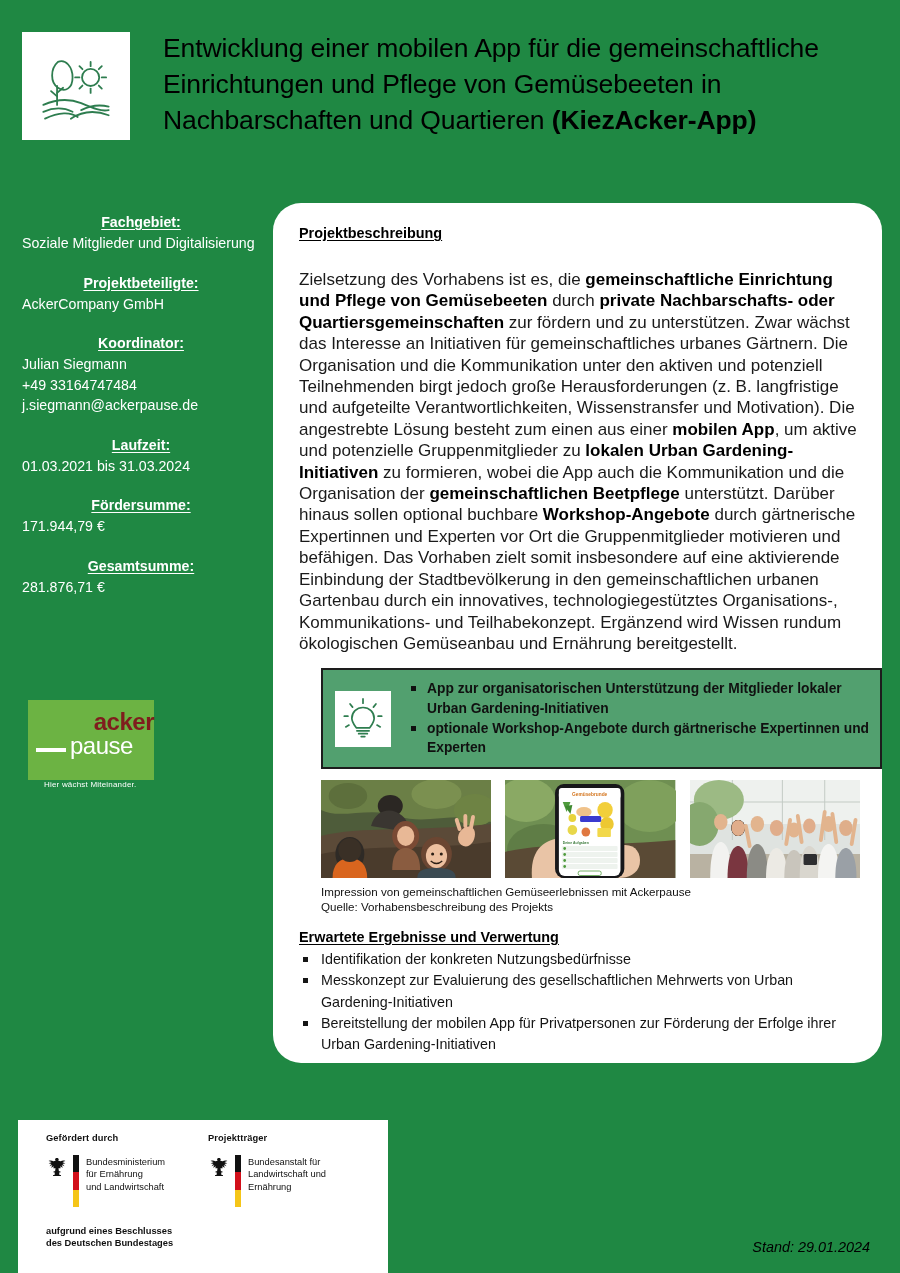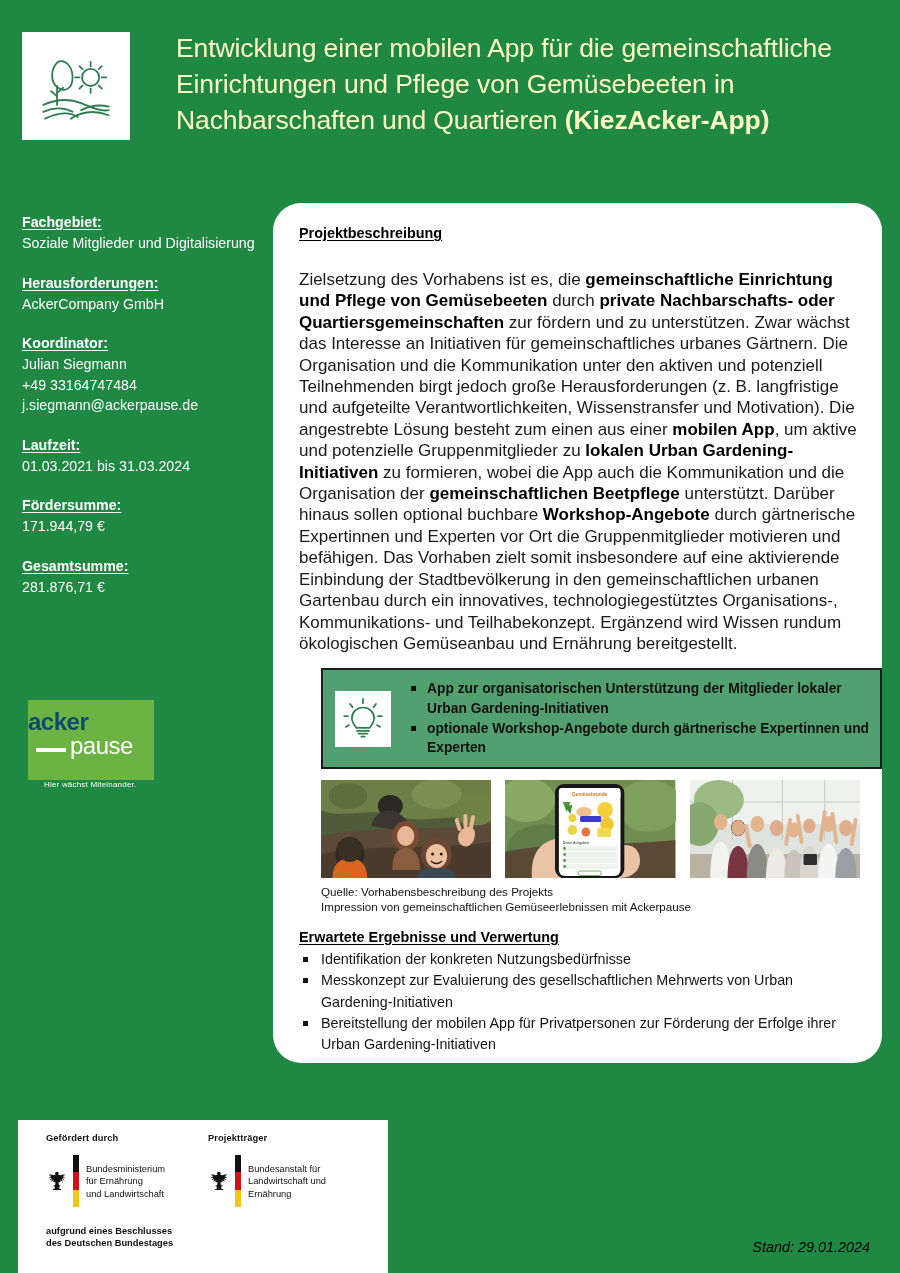--- a/index.html
+++ b/index.html
@@ -37,11 +37,11 @@
   }
 
   .header-title {
-    margin-left: 46px;
+    margin-left: 33px;
     font-size: 26.5px;
     line-height: 36px;
     font-weight: 400;
-    color: #fef9c3;
+    color: #000000;
     letter-spacing: -0.1px;
     padding-top: 2px;
   }

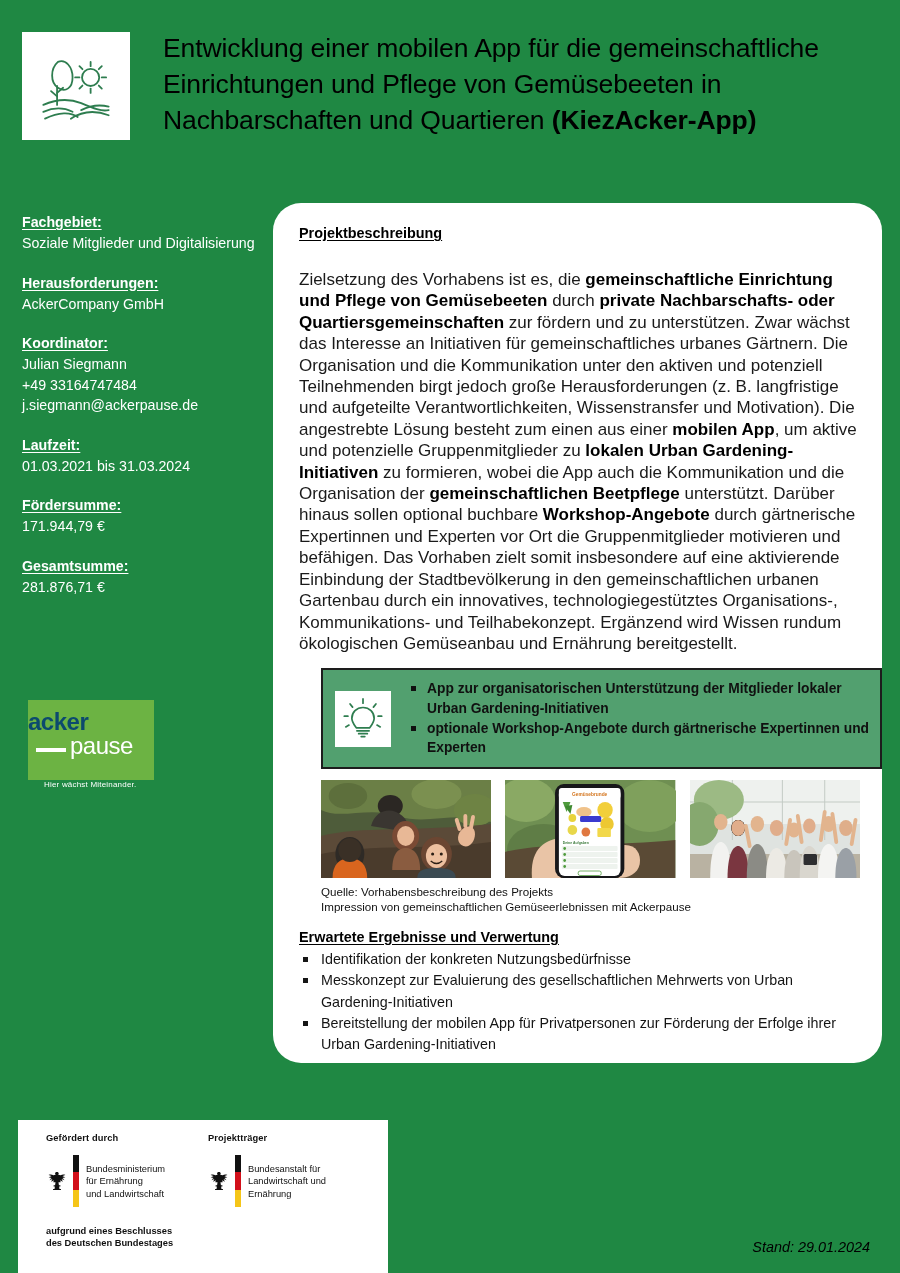--- a/index.html
+++ b/index.html
@@ -64,6 +64,7 @@
     text-underline-offset: 2px;
     line-height: 20px;
     margin-bottom: 1px;
+    text-align: center;
   }
 
   .side-value {

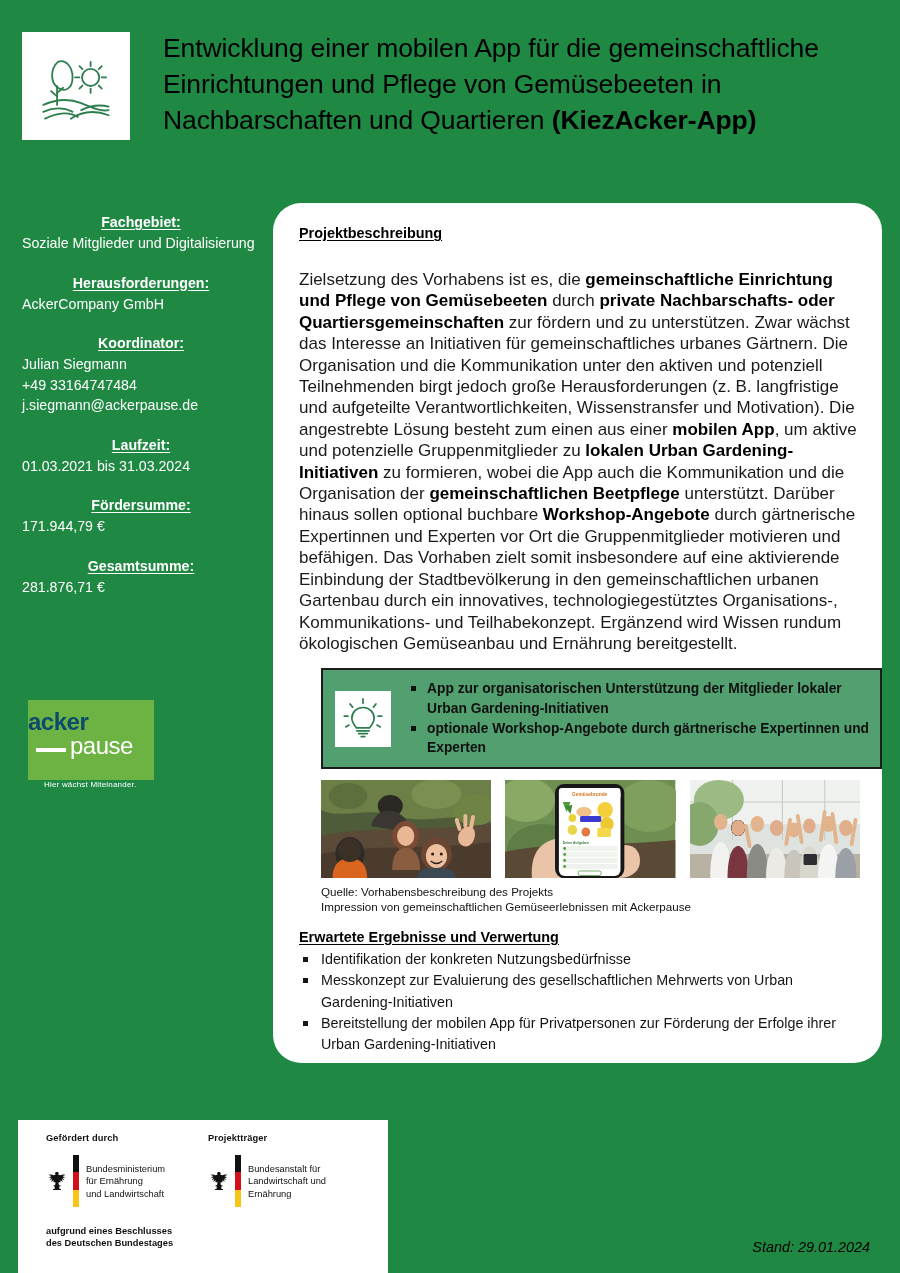--- a/index.html
+++ b/index.html
@@ -343,7 +343,7 @@
   </div>
 
   <div class="side-block">
-    <div class="side-label">Herausforderungen:</div>
+    <div class="side-label">Projektbeteiligte:</div>
     <div class="side-value">AckerCompany GmbH</div>
   </div>
 

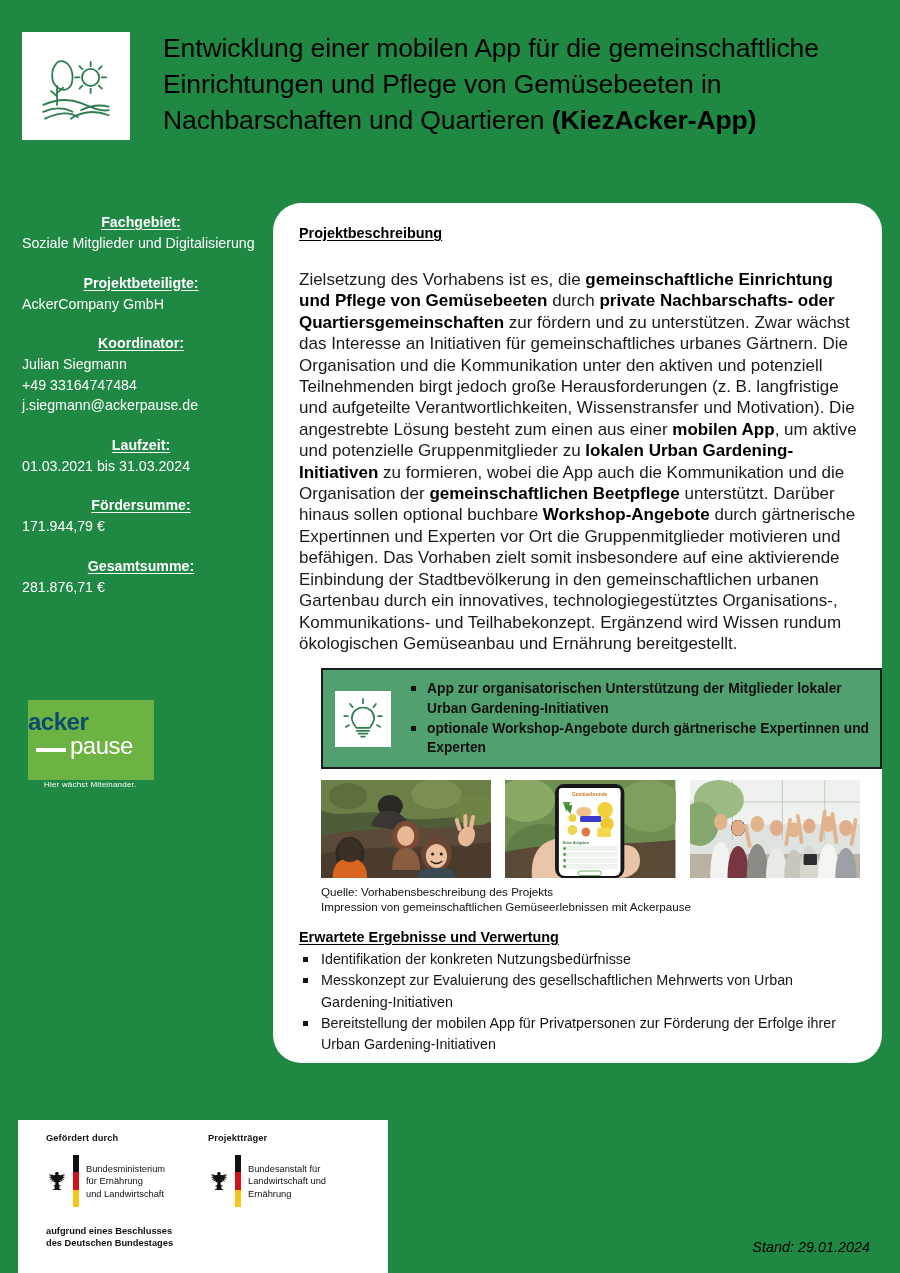--- a/index.html
+++ b/index.html
@@ -86,9 +86,11 @@
   .acker-line1 {
     font-size: 24px;
     font-weight: 700;
-    color: #0c4a6e;
+    color: #7f1d1d;
     line-height: 25px;
     letter-spacing: -0.5px;
+    padding-left: 27px;
+    text-align: right;
   }
   .acker-line2row {
     display: flex;

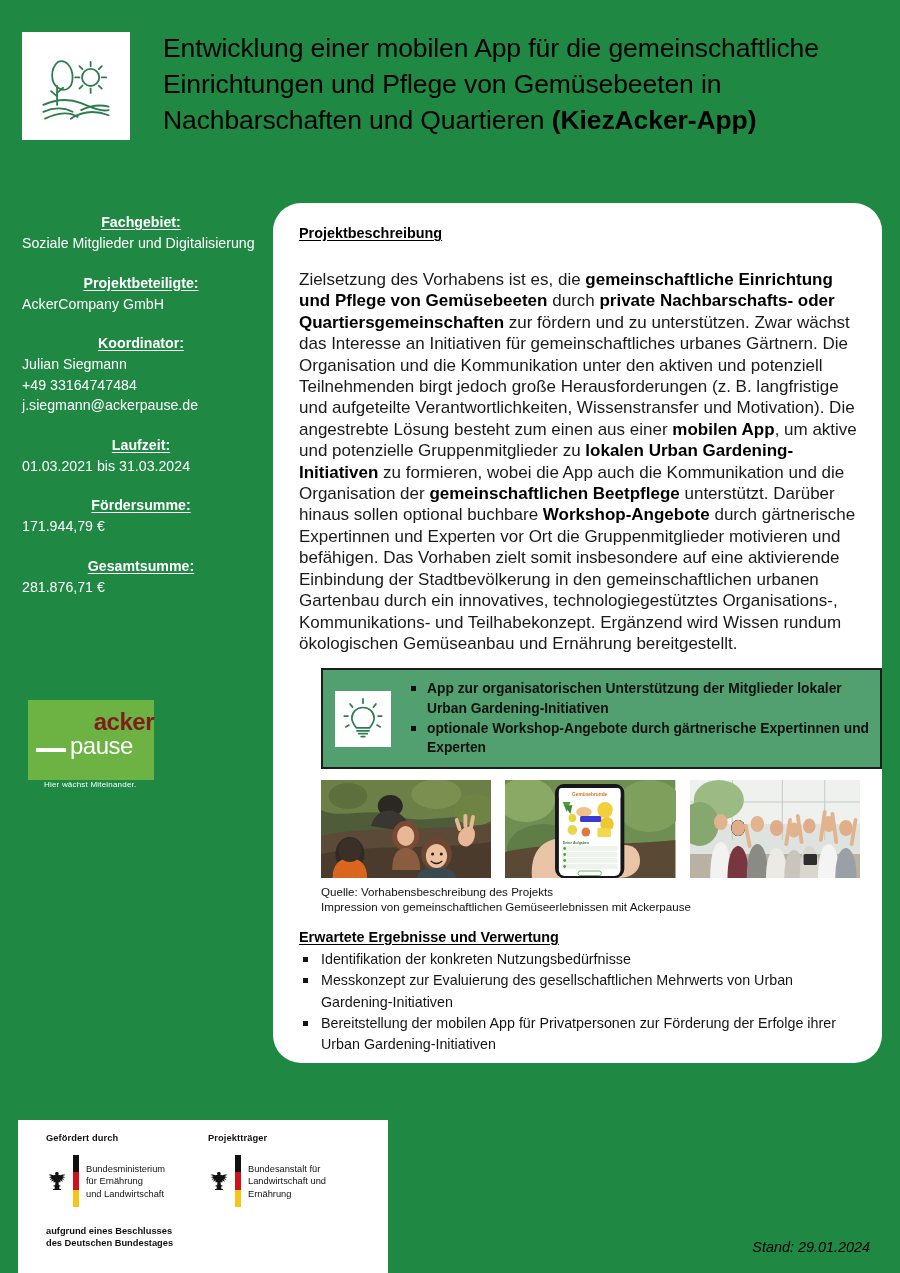--- a/index.html
+++ b/index.html
@@ -541,8 +541,8 @@
   </div>
 
   <div class="caption">
+    <div>Impression von gemeinschaftlichen Gemüseerlebnissen mit Ackerpause</div>
     <div>Quelle: Vorhabensbeschreibung des Projekts</div>
-    <div>Impression von gemeinschaftlichen Gemüseerlebnissen mit Ackerpause</div>
   </div>
 
   <div class="results">

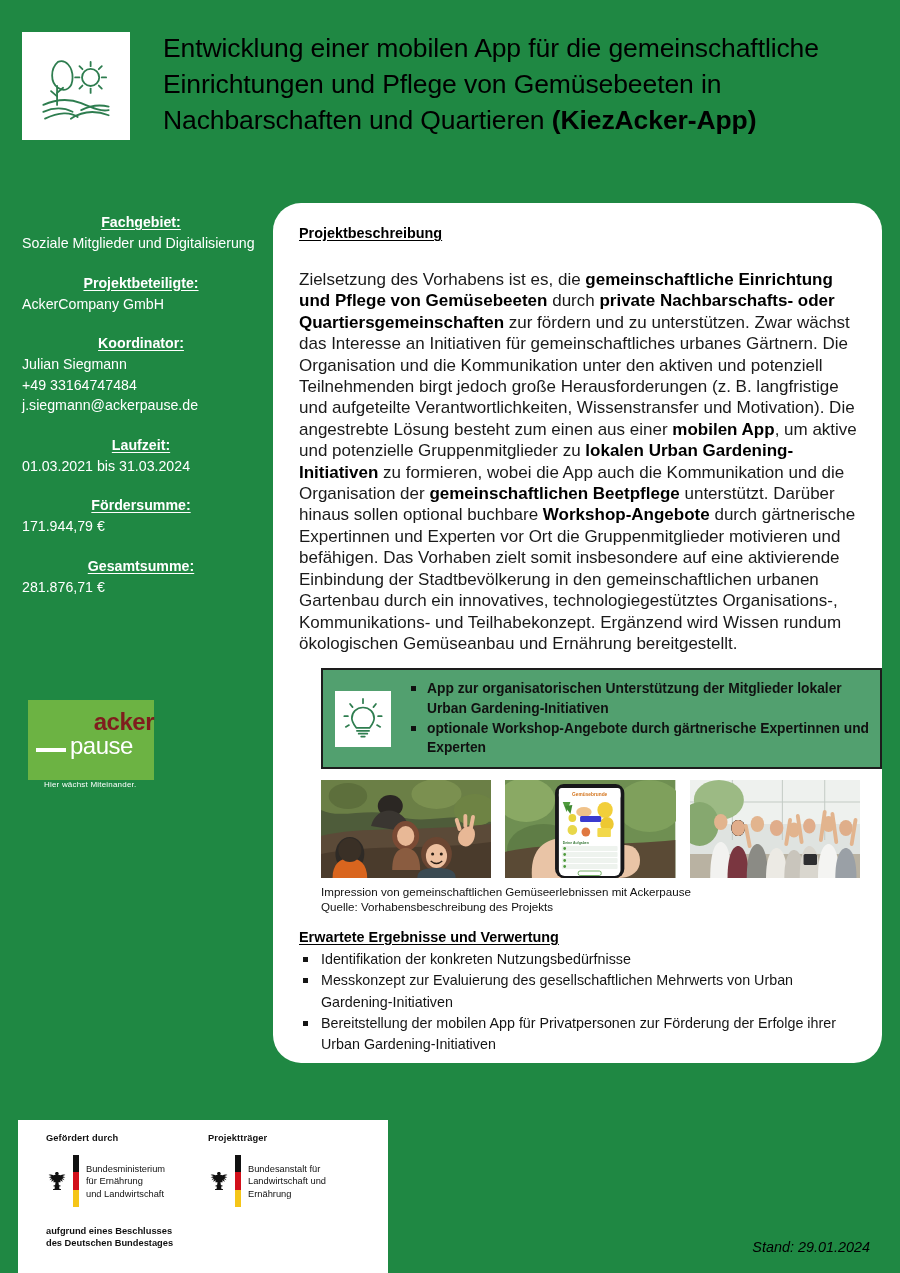--- a/index.html
+++ b/index.html
@@ -266,7 +266,7 @@
     margin-bottom: 12px;
     letter-spacing: 0.1px;
   }
-  .f-logo { display: flex; align-items: center; }
+  .f-logo { display: flex; align-items: flex-start; }
   .eagle { flex: 0 0 22px; margin-right: 5px; margin-top: 1px; }
   .flagbar {
     width: 6px;

